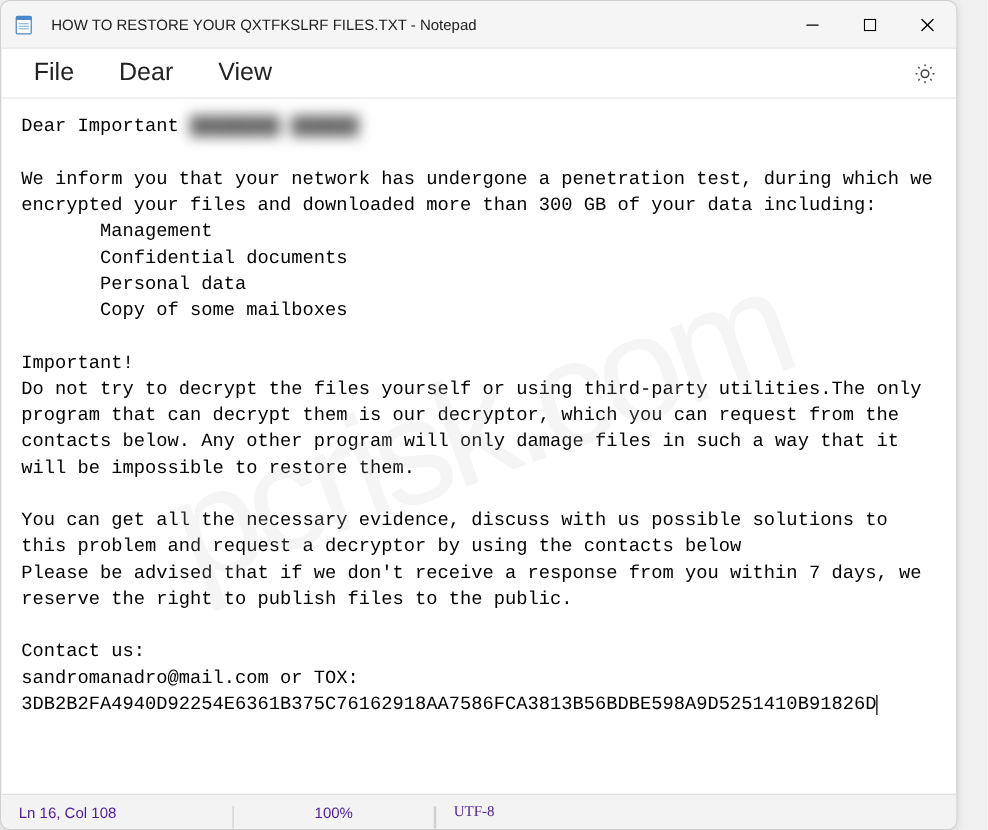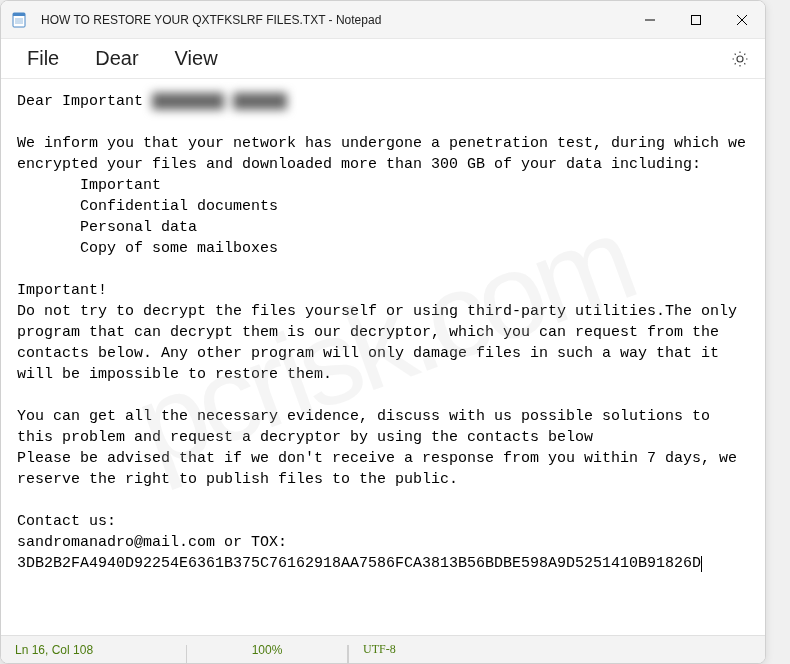--- a/index.html
+++ b/index.html
@@ -217,7 +217,7 @@
   <div class="content"><span>Dear Important</span> <span class="blurred">████████ ██████</span>
 
 <span>We inform you that your network has undergone a penetration test, during which we encrypted your files and downloaded more than 300 GB of your data including:</span>
-       <span>Important</span>
+       <span>Management</span>
        <span>Confidential documents</span>
        <span>Personal data</span>
        <span>Copy of some mailboxes</span>

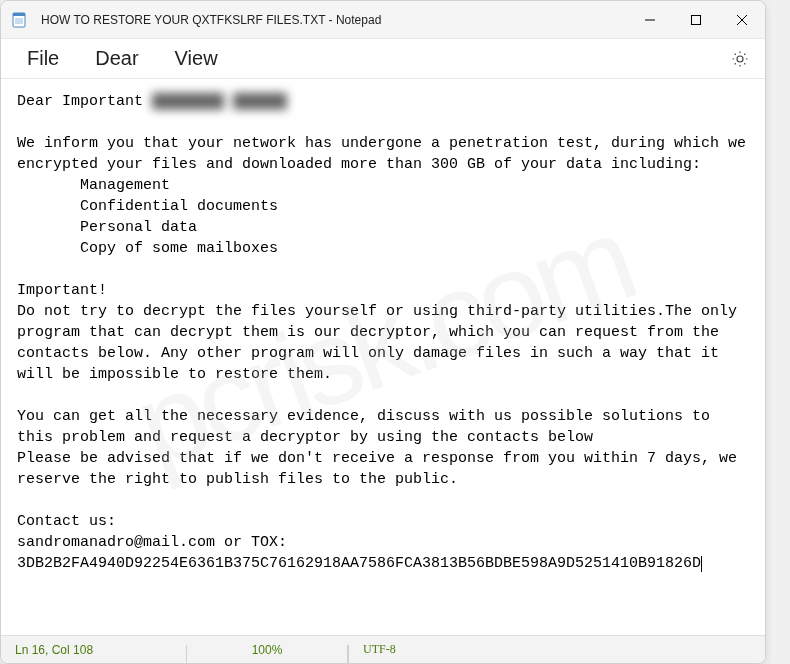--- a/index.html
+++ b/index.html
@@ -135,7 +135,7 @@
   display: flex;
   align-items: flex-end;
   font-size: 12px;
-  color: #4d7c0f;
+  color: #4c1d95;
   margin-top: 31px;
 }
 

